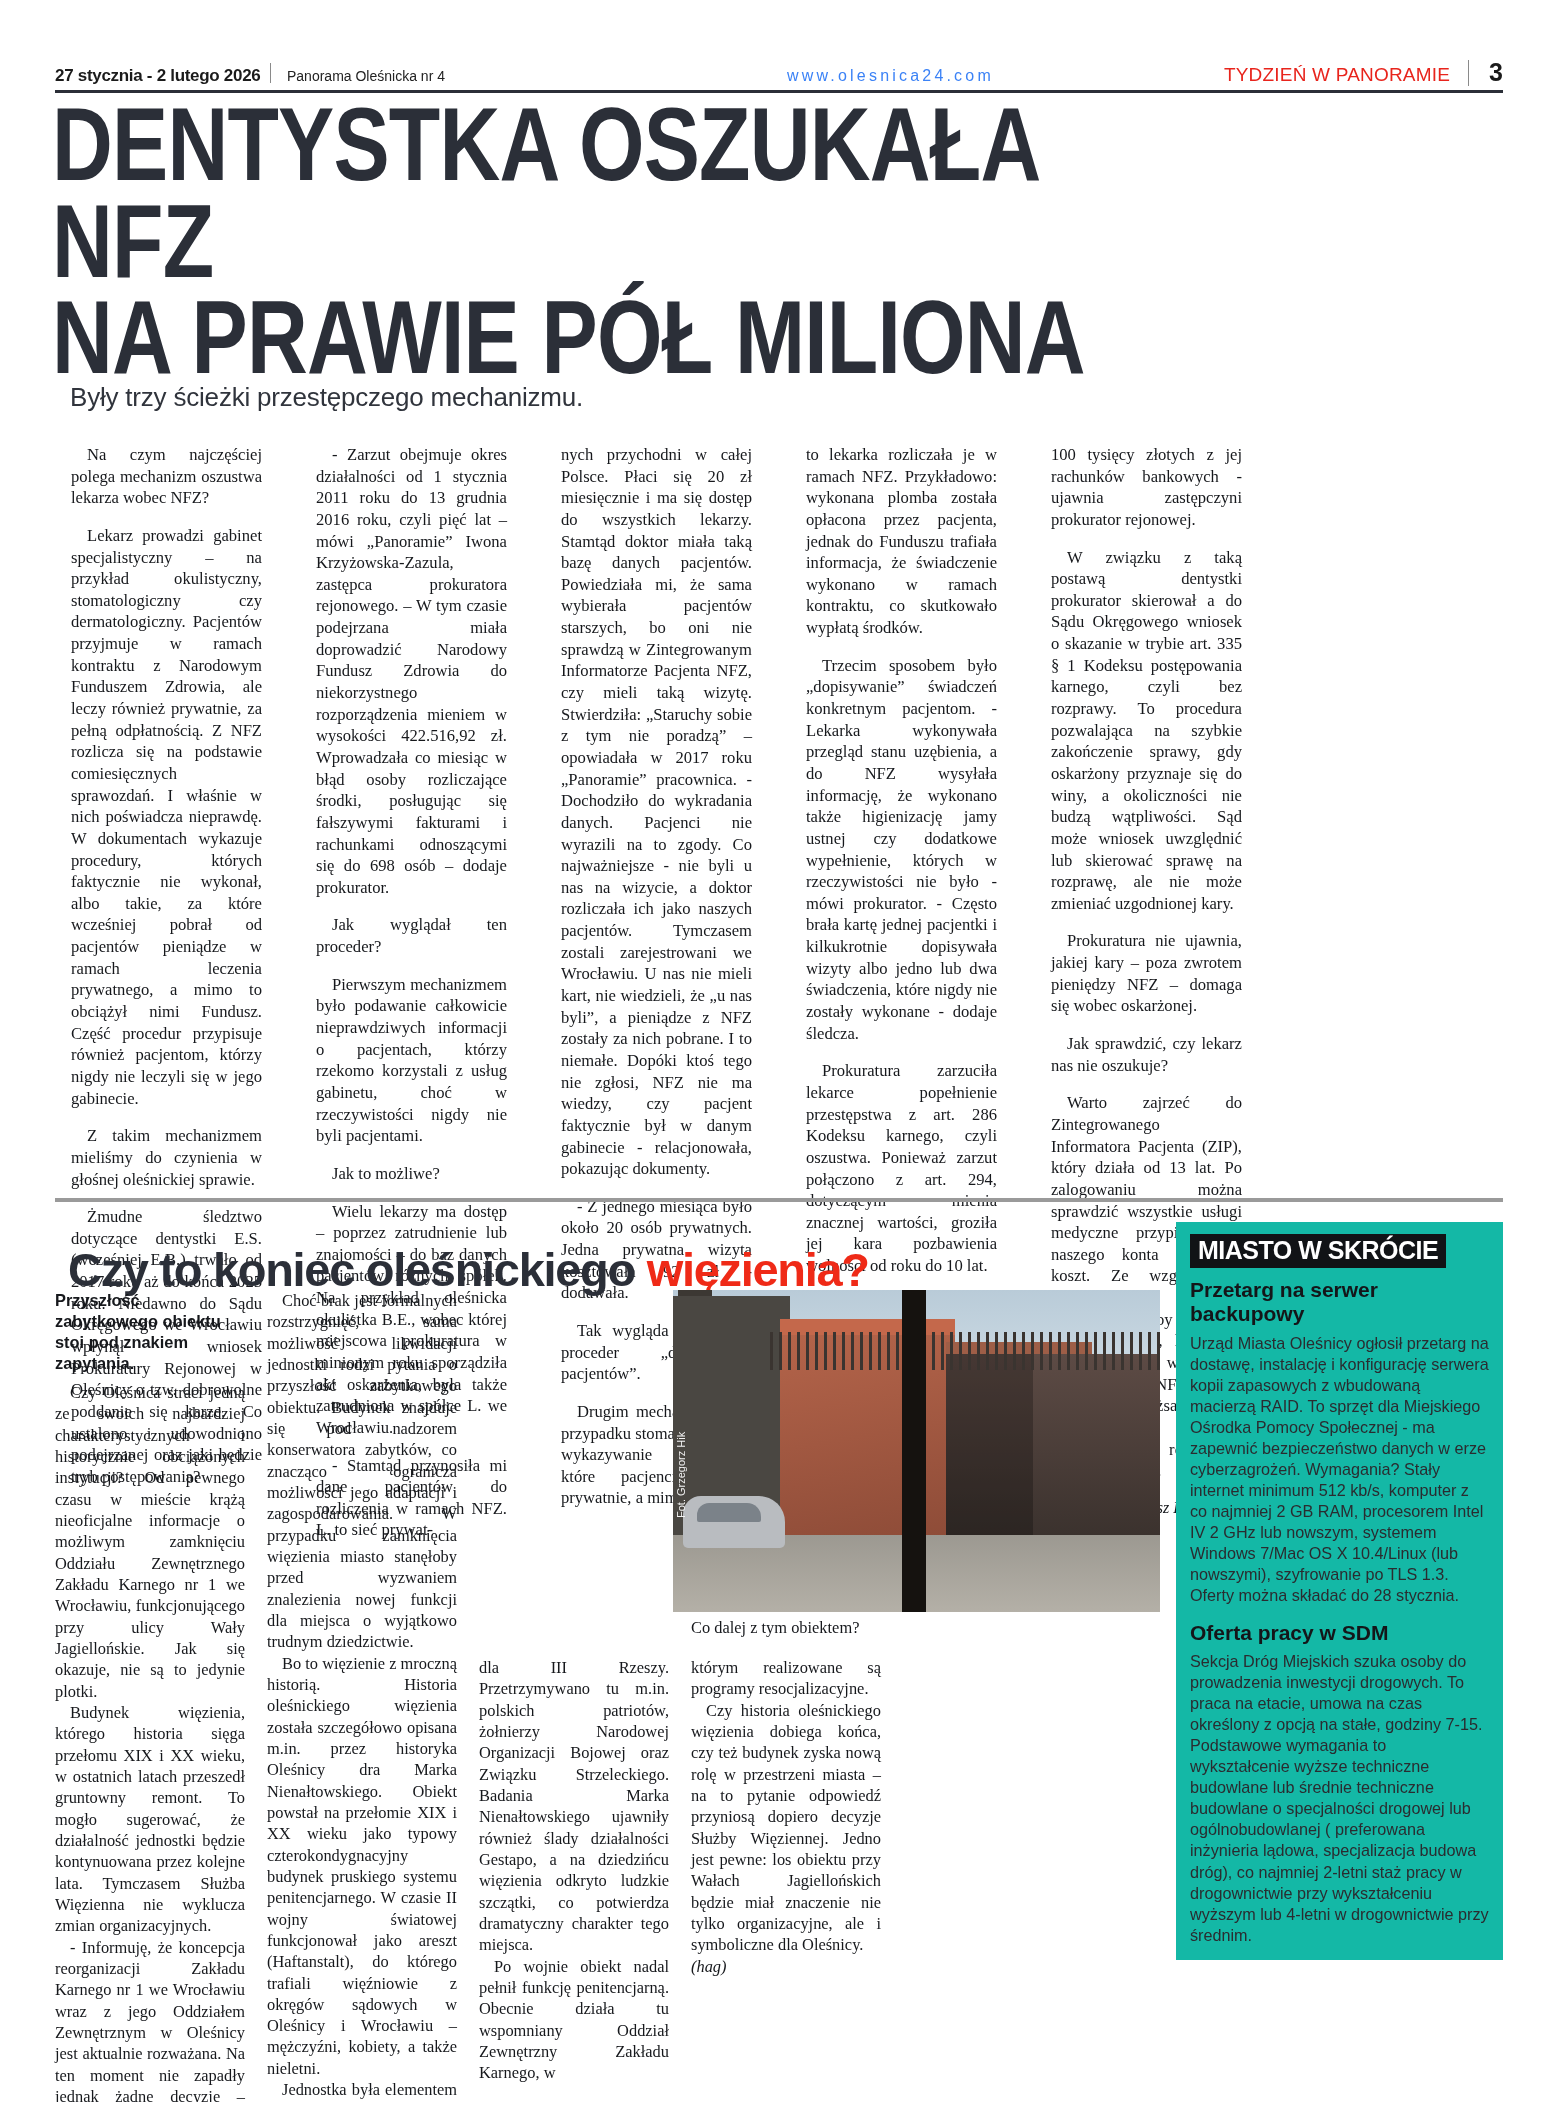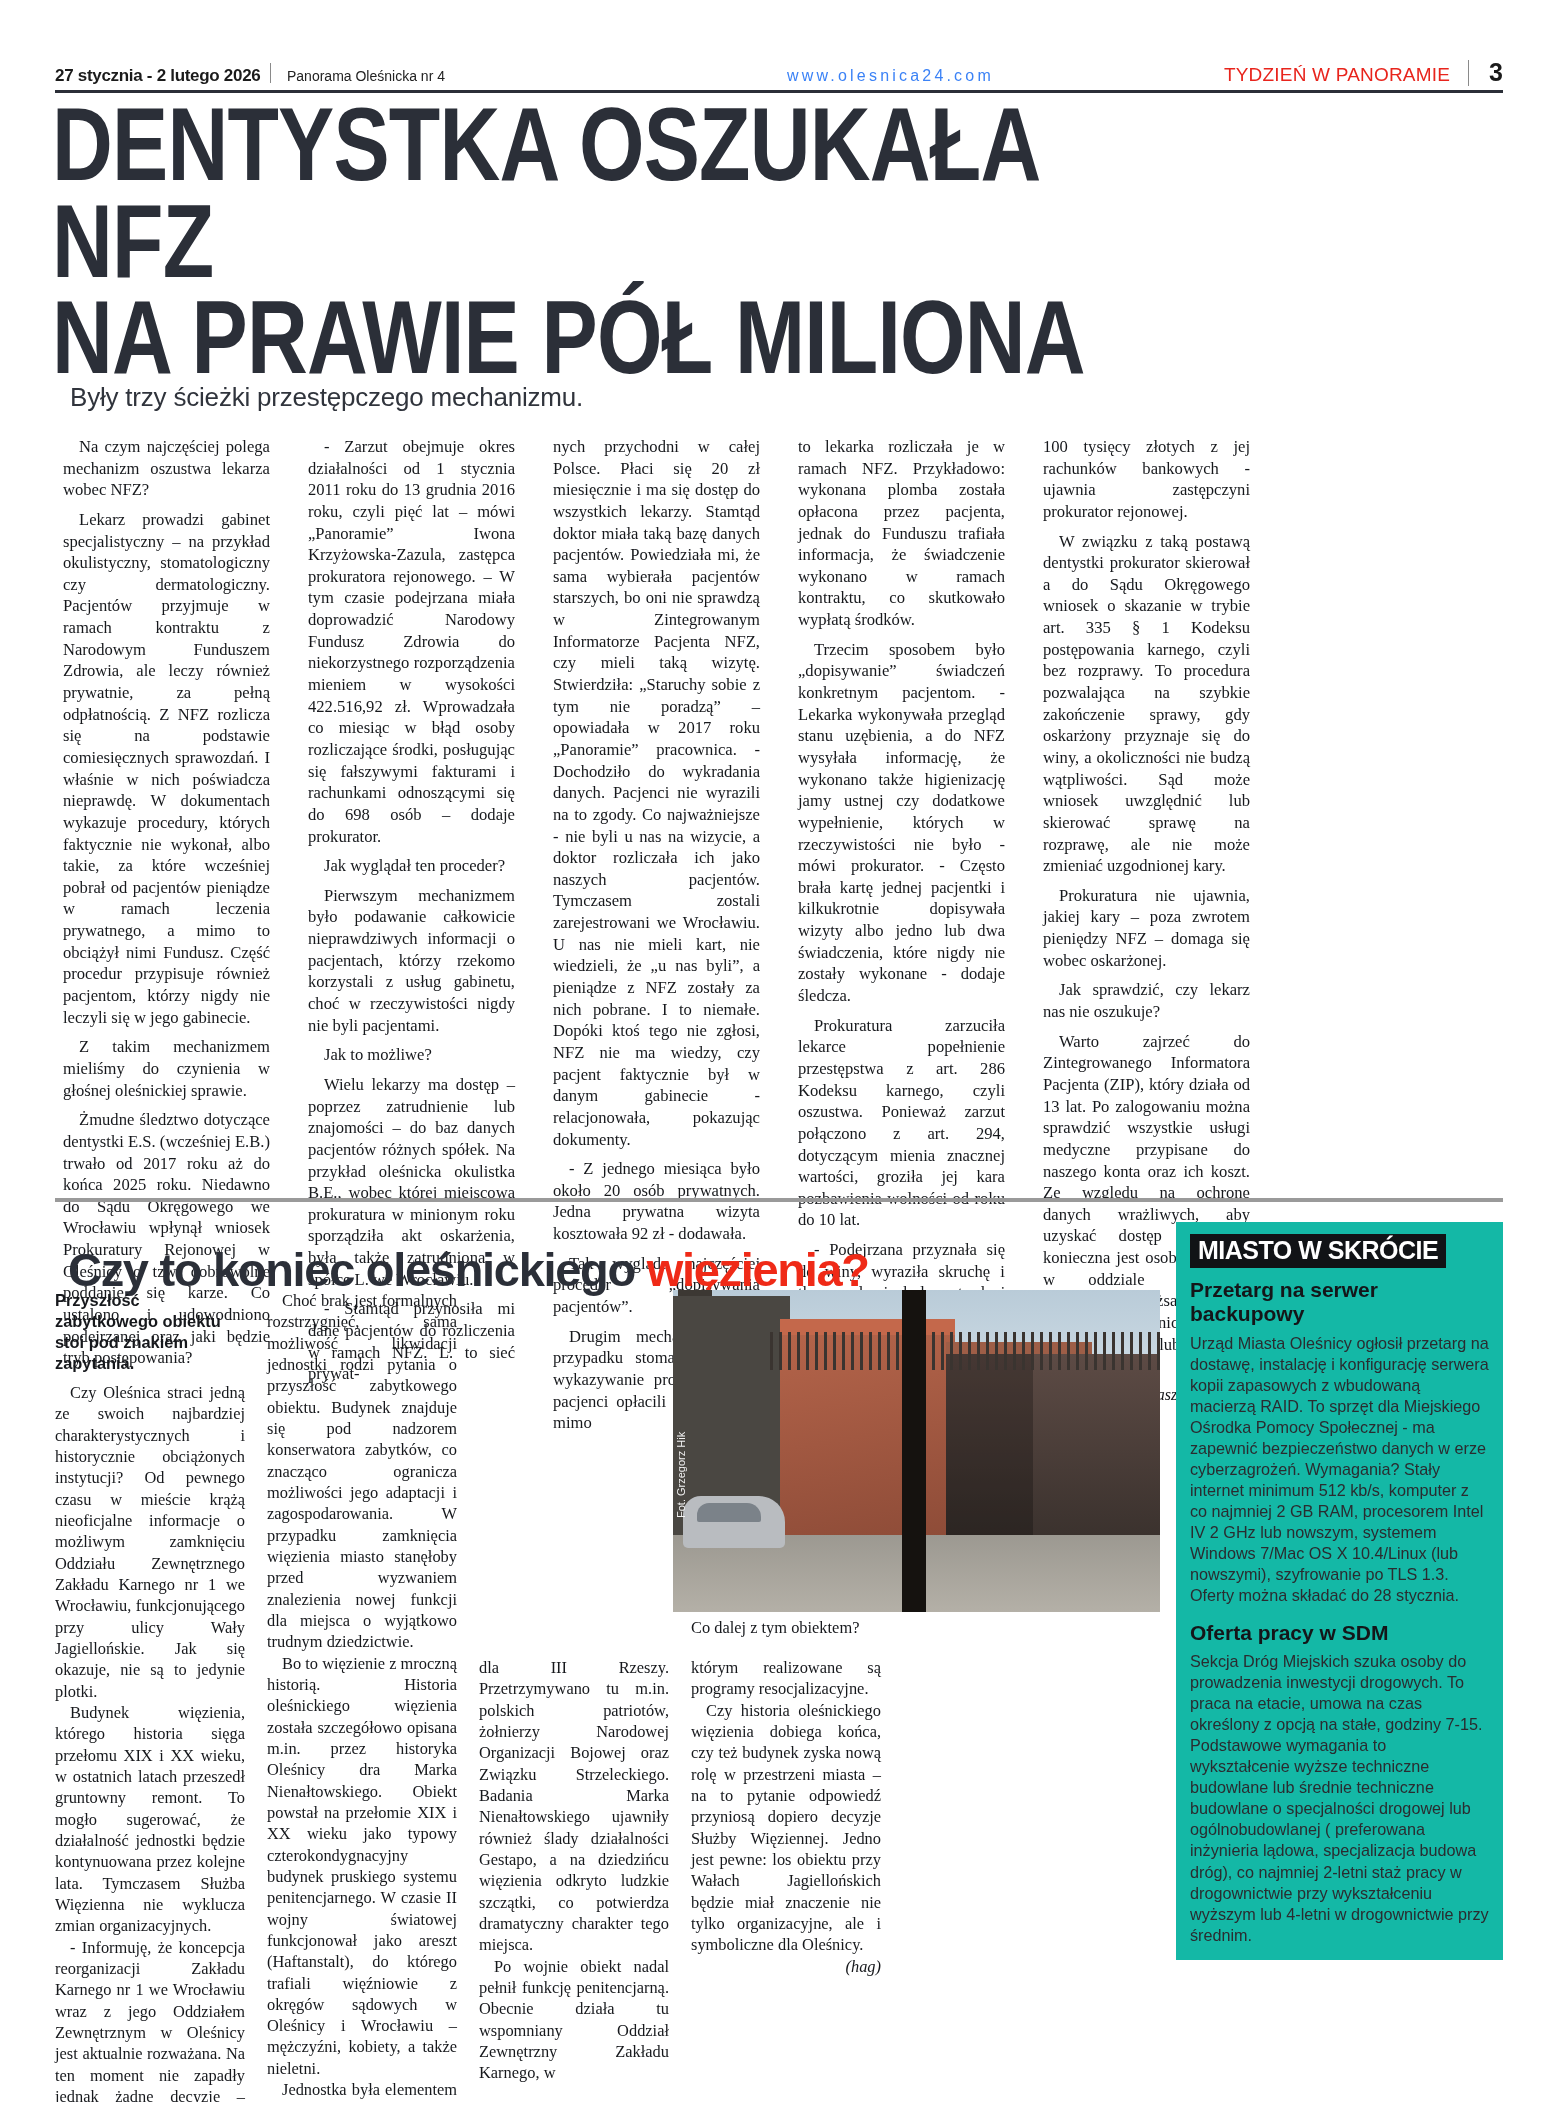--- a/index.html
+++ b/index.html
@@ -138,7 +138,7 @@
     color: #16181c;
   }
   .col p {
-    margin: 8px;
+    margin: 16px;
     text-indent: 16px;
   }
   .col p.noindent { text-indent: 0; }

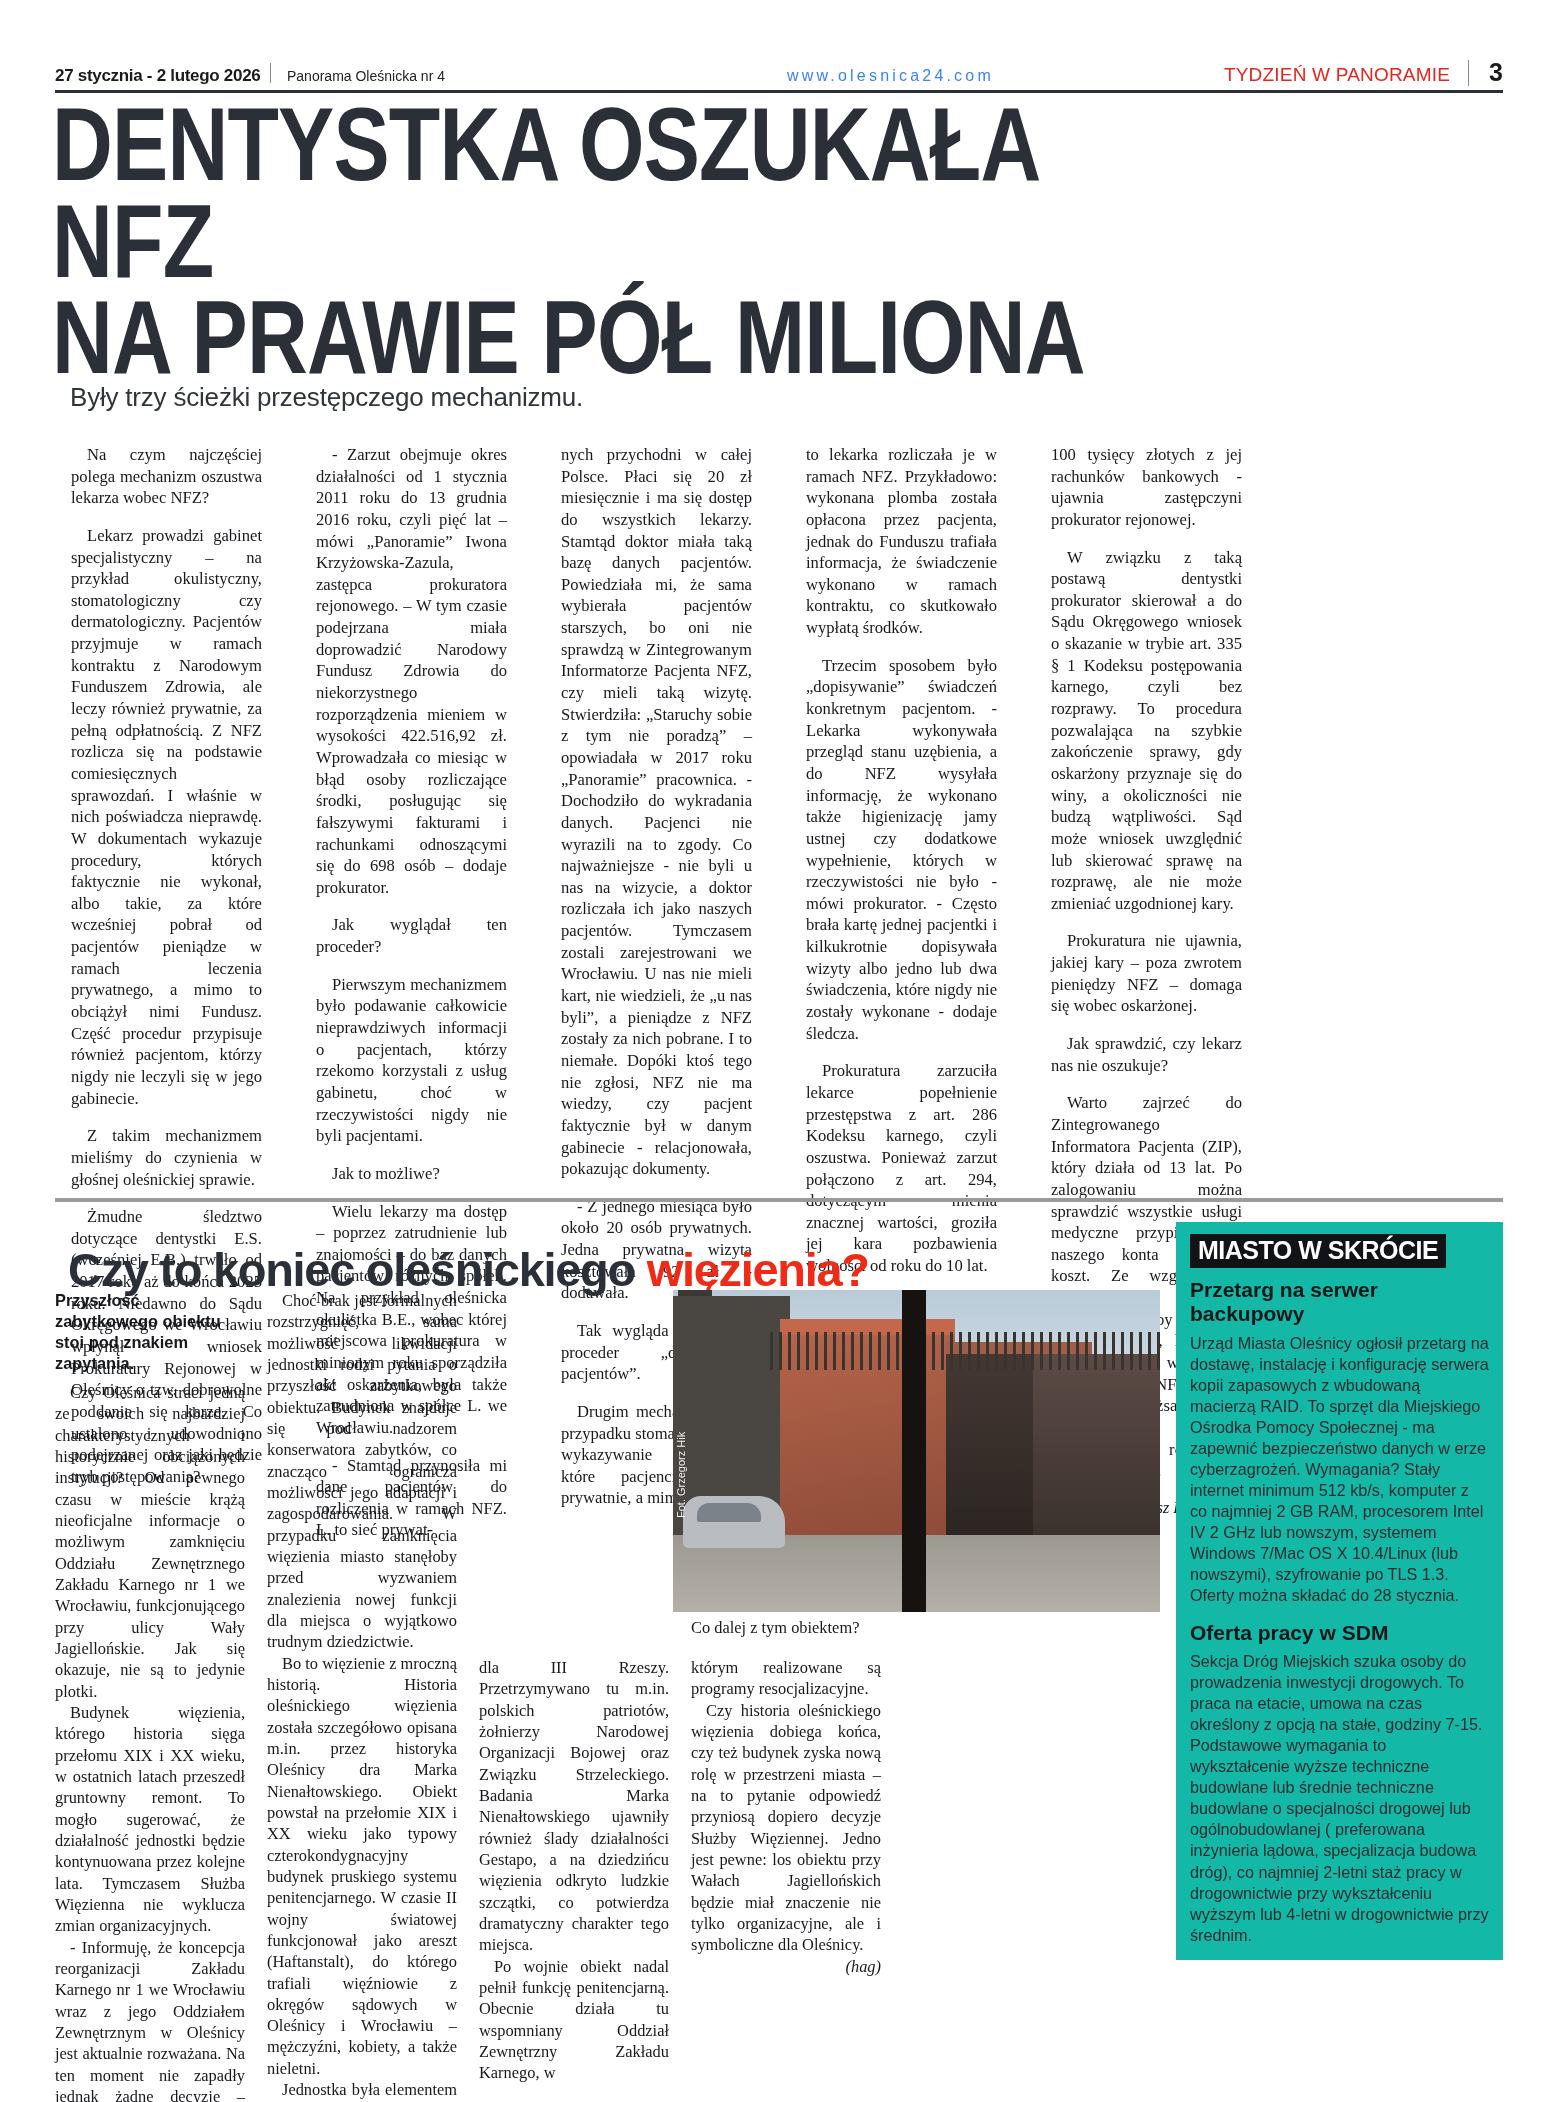--- a/index.html
+++ b/index.html
@@ -198,7 +198,6 @@
     text-align: left;
   }
   .a2-col .tag {
-    text-align: right;
     font-style: italic;
     text-indent: 0;
   }

